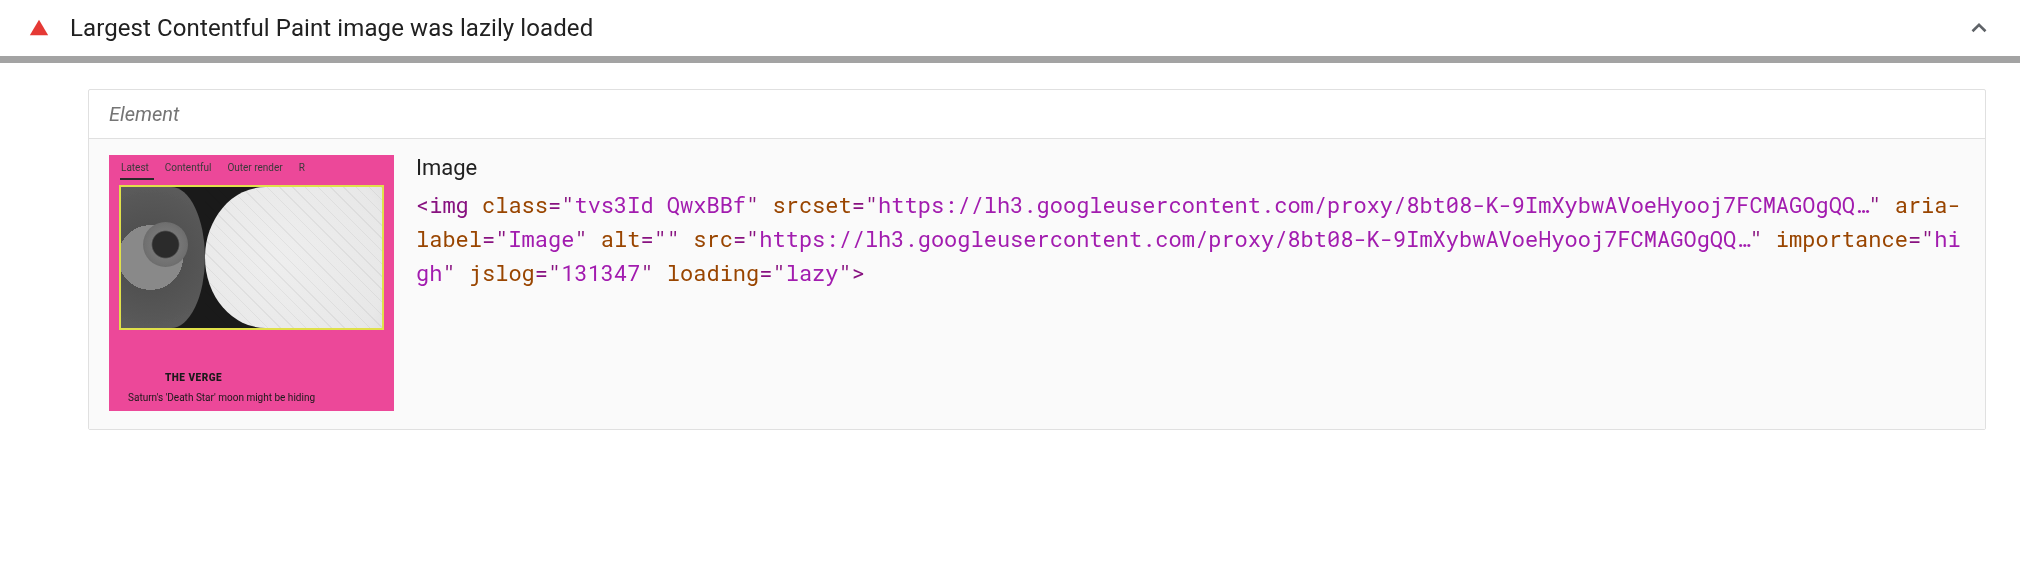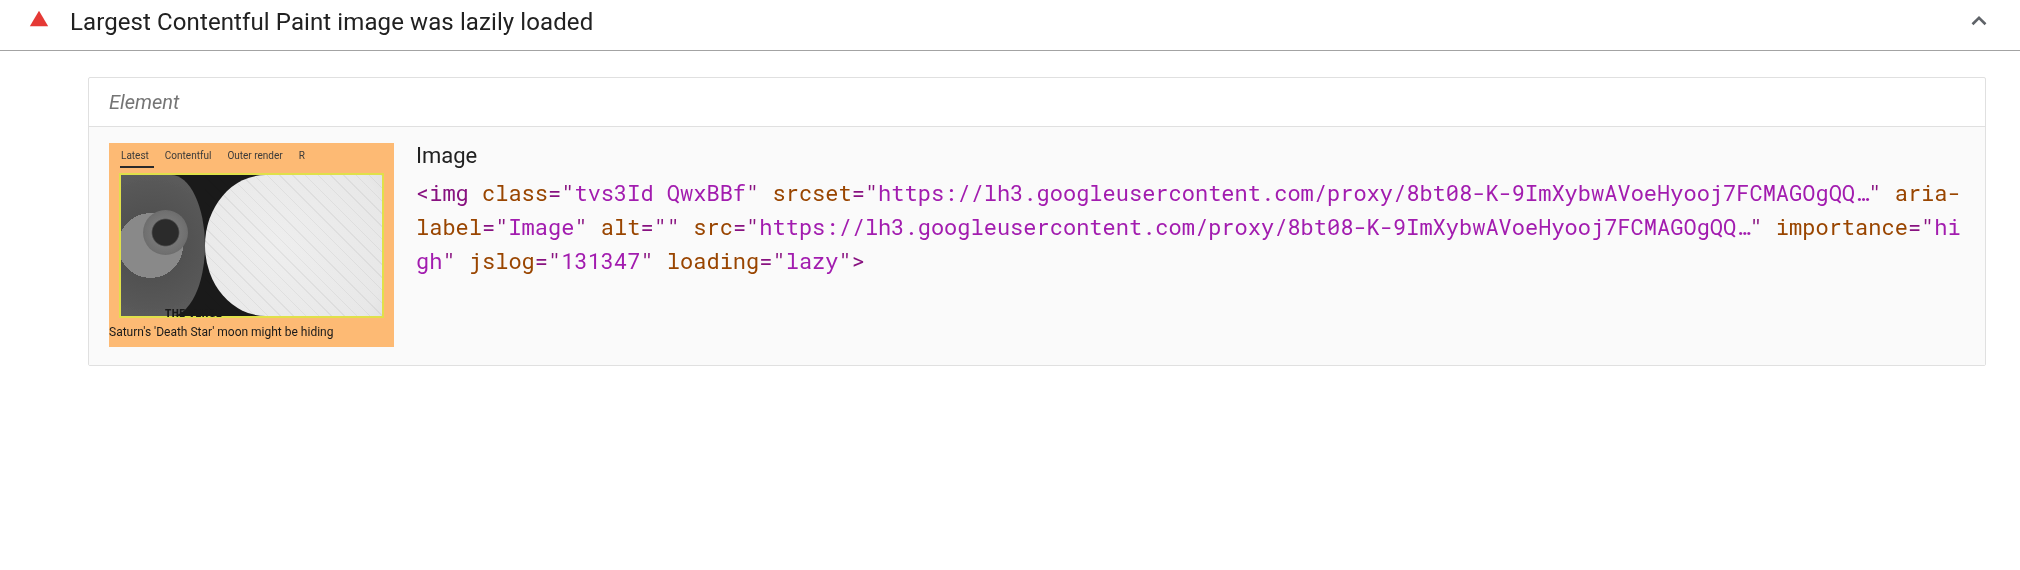--- a/index.html
+++ b/index.html
@@ -19,10 +19,10 @@
     }
     .audit-header {
       display: flex;
-      align-items: flex-start;
-      padding: 8px 28px 14px 28px;
+      align-items: center;
+      padding: 14px 28px 14px 28px;
       cursor: pointer;
-      border-bottom: 1px solid #a3a3a3;
+      border-bottom: 7px solid #a3a3a3;
     }
     .status-icon {
       flex-shrink: 0;

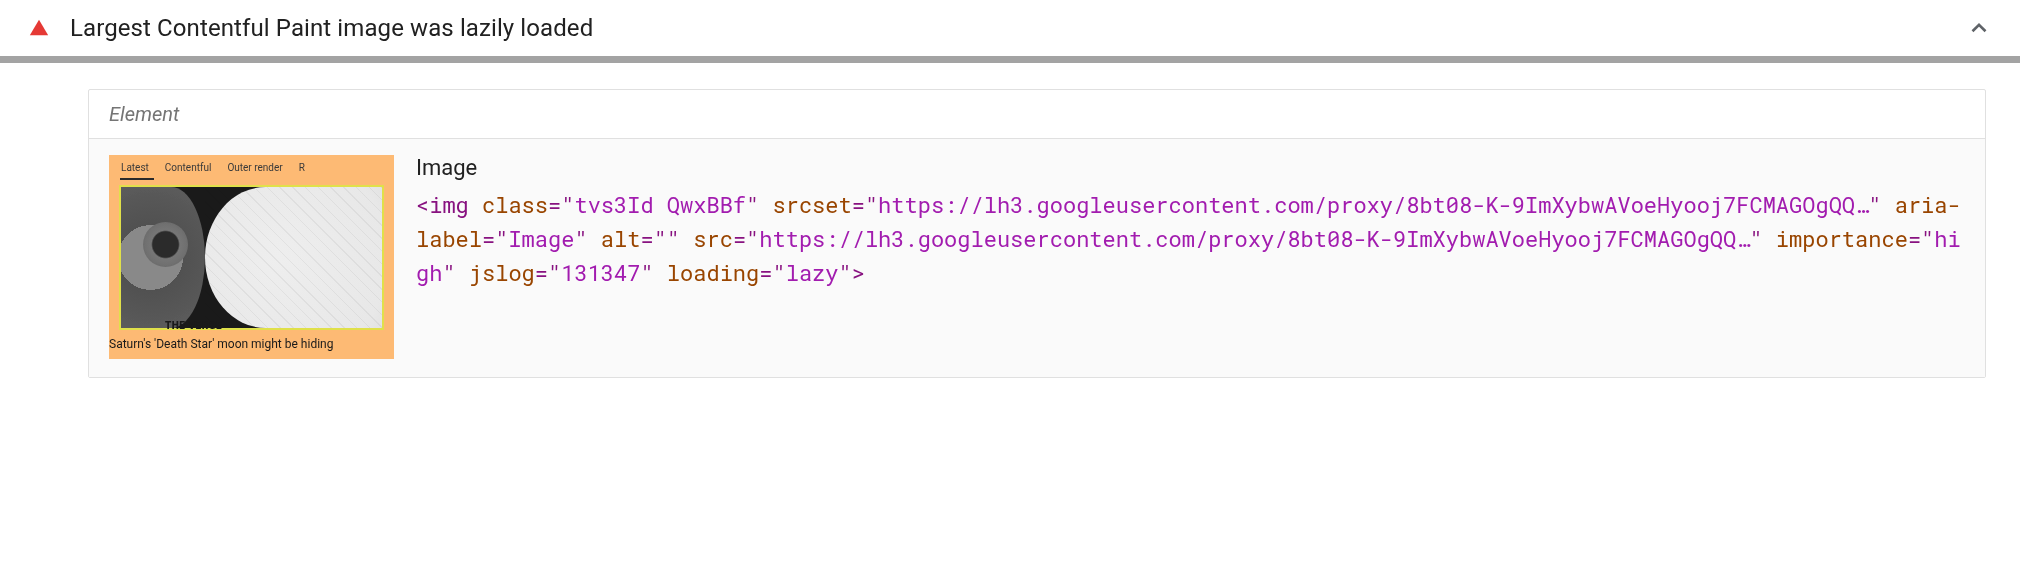--- a/index.html
+++ b/index.html
@@ -77,9 +77,9 @@
     .thumb {
       flex-shrink: 0;
       width: 285px;
-      height: 204px;
+      height: 256px;
       position: relative;
-      background: #fdba74;
+      background: #ec4899;
       overflow: hidden;
     }
     .thumb-nav {

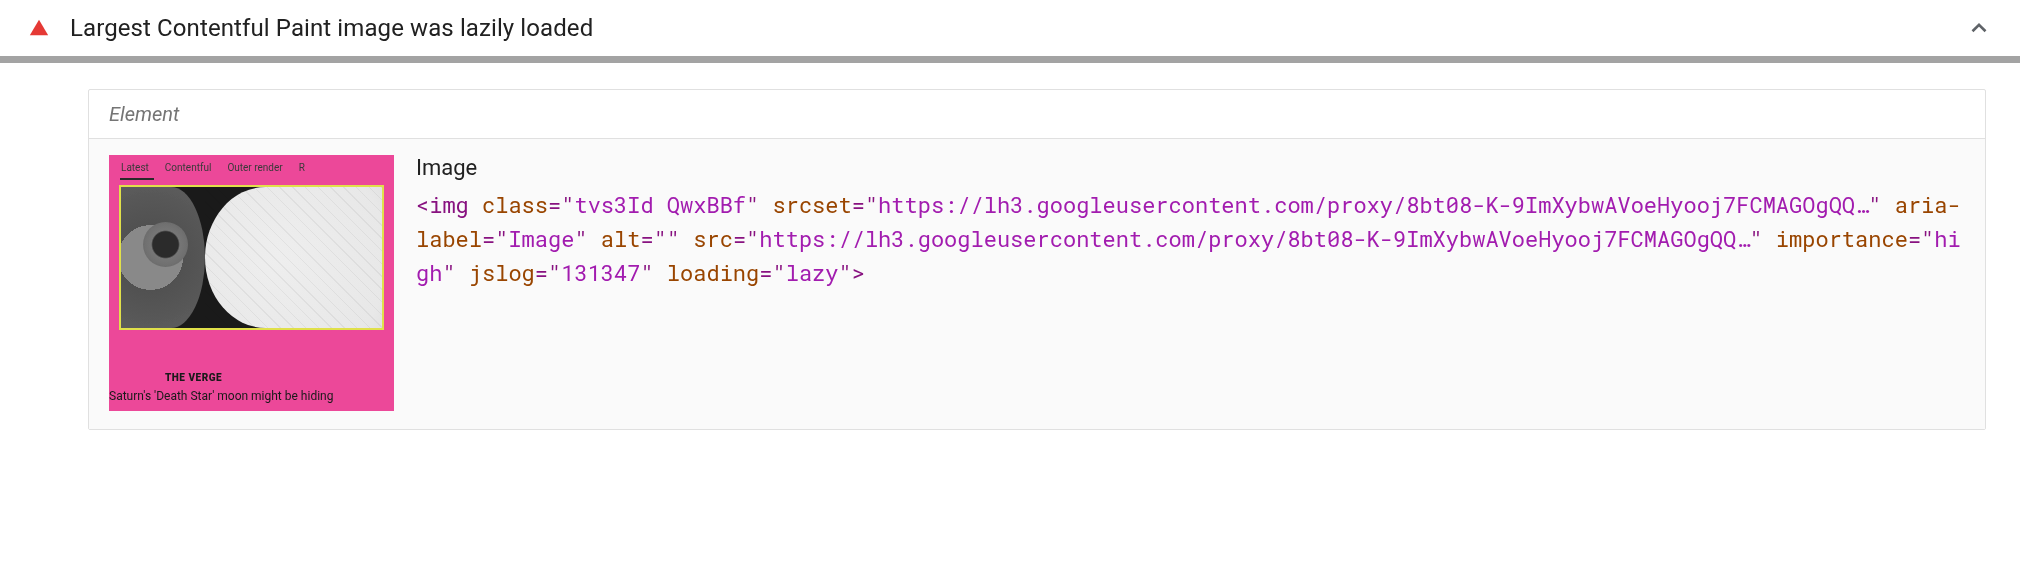--- a/index.html
+++ b/index.html
@@ -153,9 +153,9 @@
     .thumb-caption {
       position: absolute;
       bottom: 8px;
-      left: 0;
+      left: 19px;
       right: 12px;
-      font-size: 12px;
+      font-size: 10px;
       color: #1a1a1a;
       white-space: nowrap;
       overflow: hidden;

